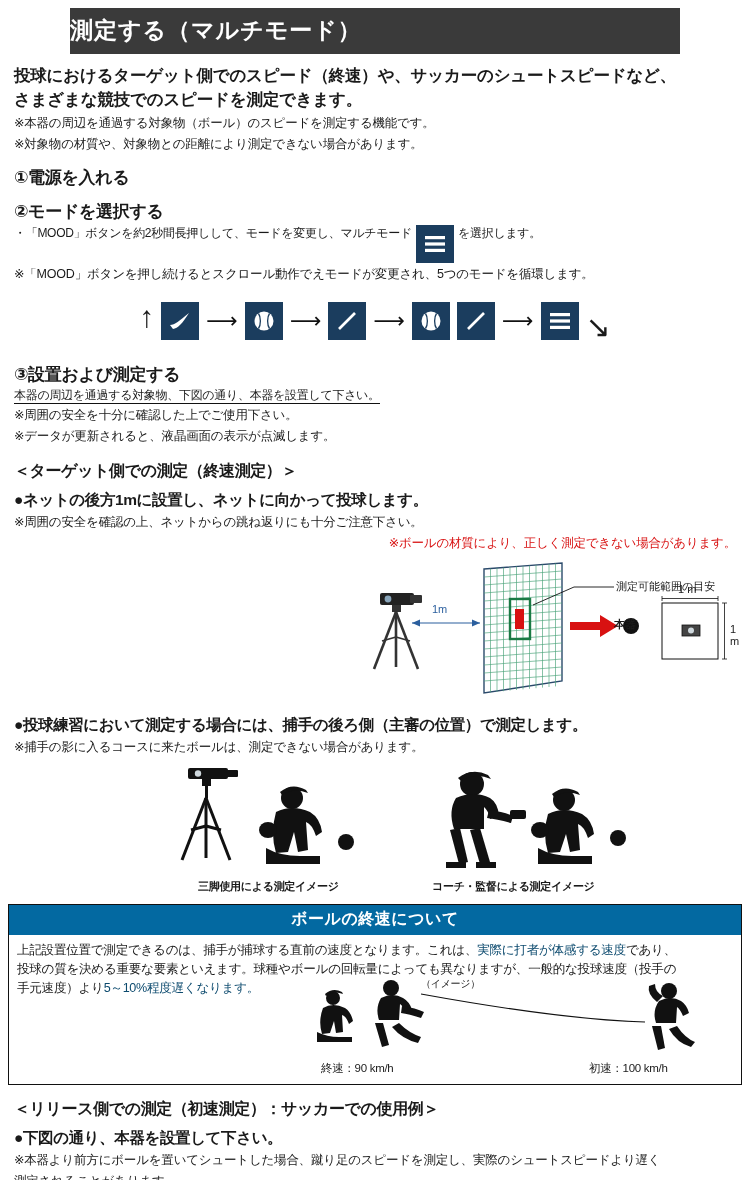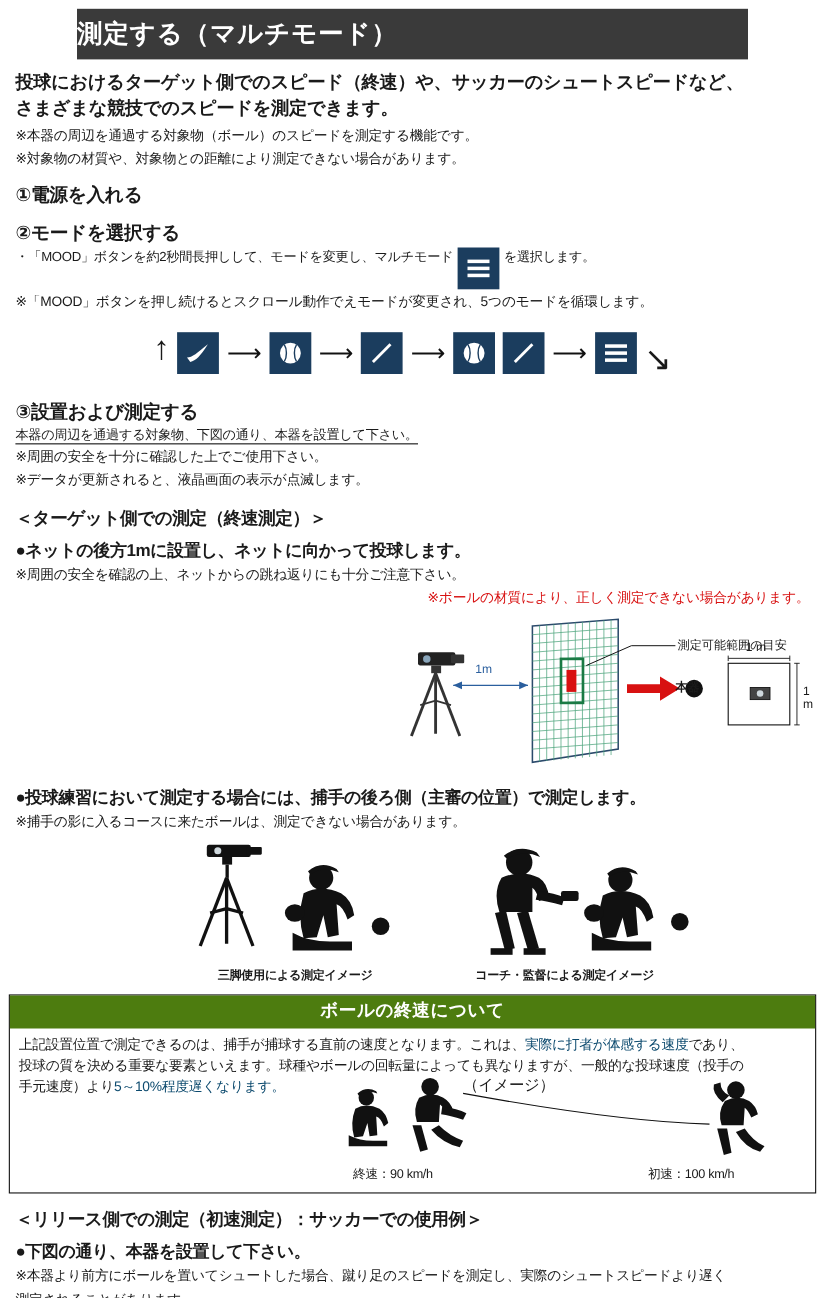--- a/index.html
+++ b/index.html
@@ -115,7 +115,7 @@
     margin-top:10px;
   }
   .ball-box-head{
-    background:#4d7c0f;
+    background:#0369a1;
     color:#fff;
     text-align:center;
     font-size:16px;

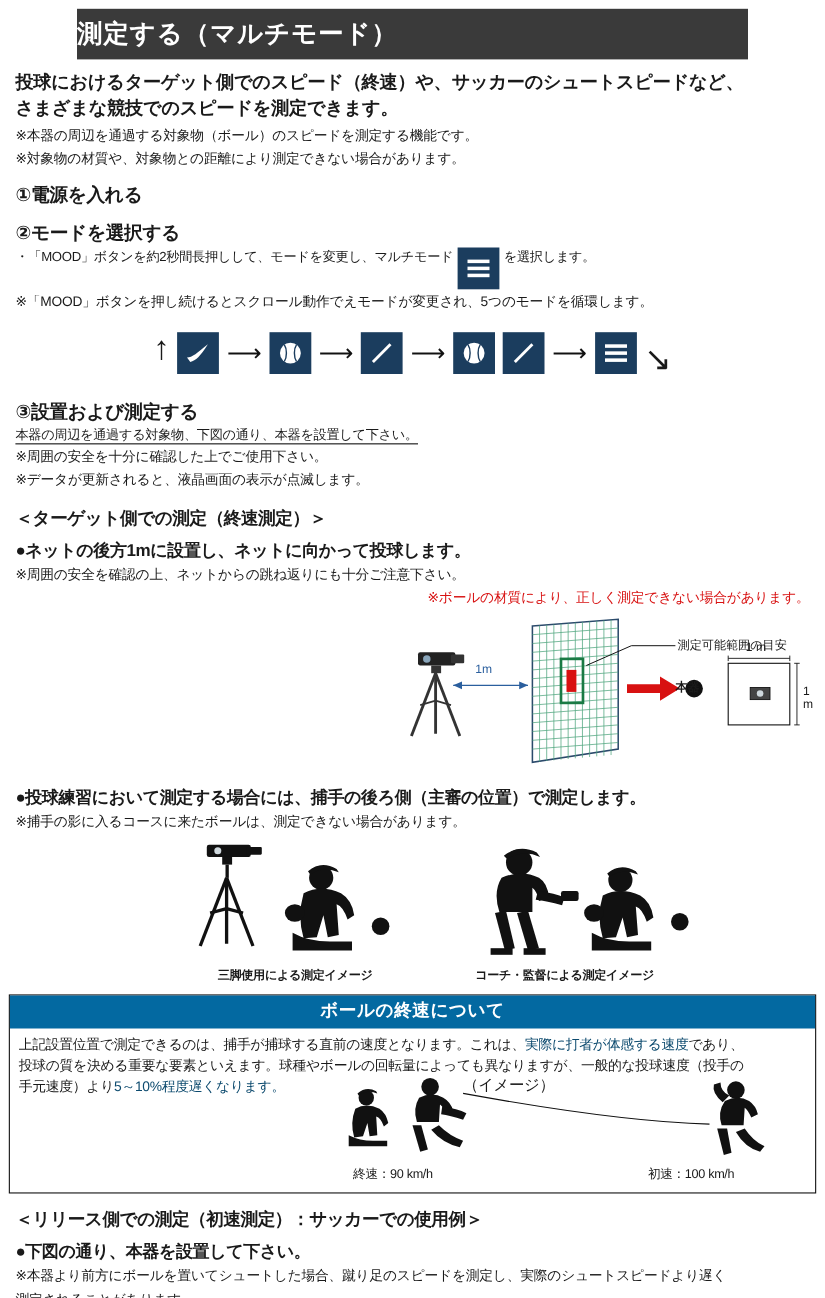--- a/index.html
+++ b/index.html
@@ -139,7 +139,8 @@
   }
   .imgcap{
     position:absolute;
-    font-size:14px;
+    font-size:10px;
+    font-family:Liberation Serif, serif;
   }
 </style>
 </head>

